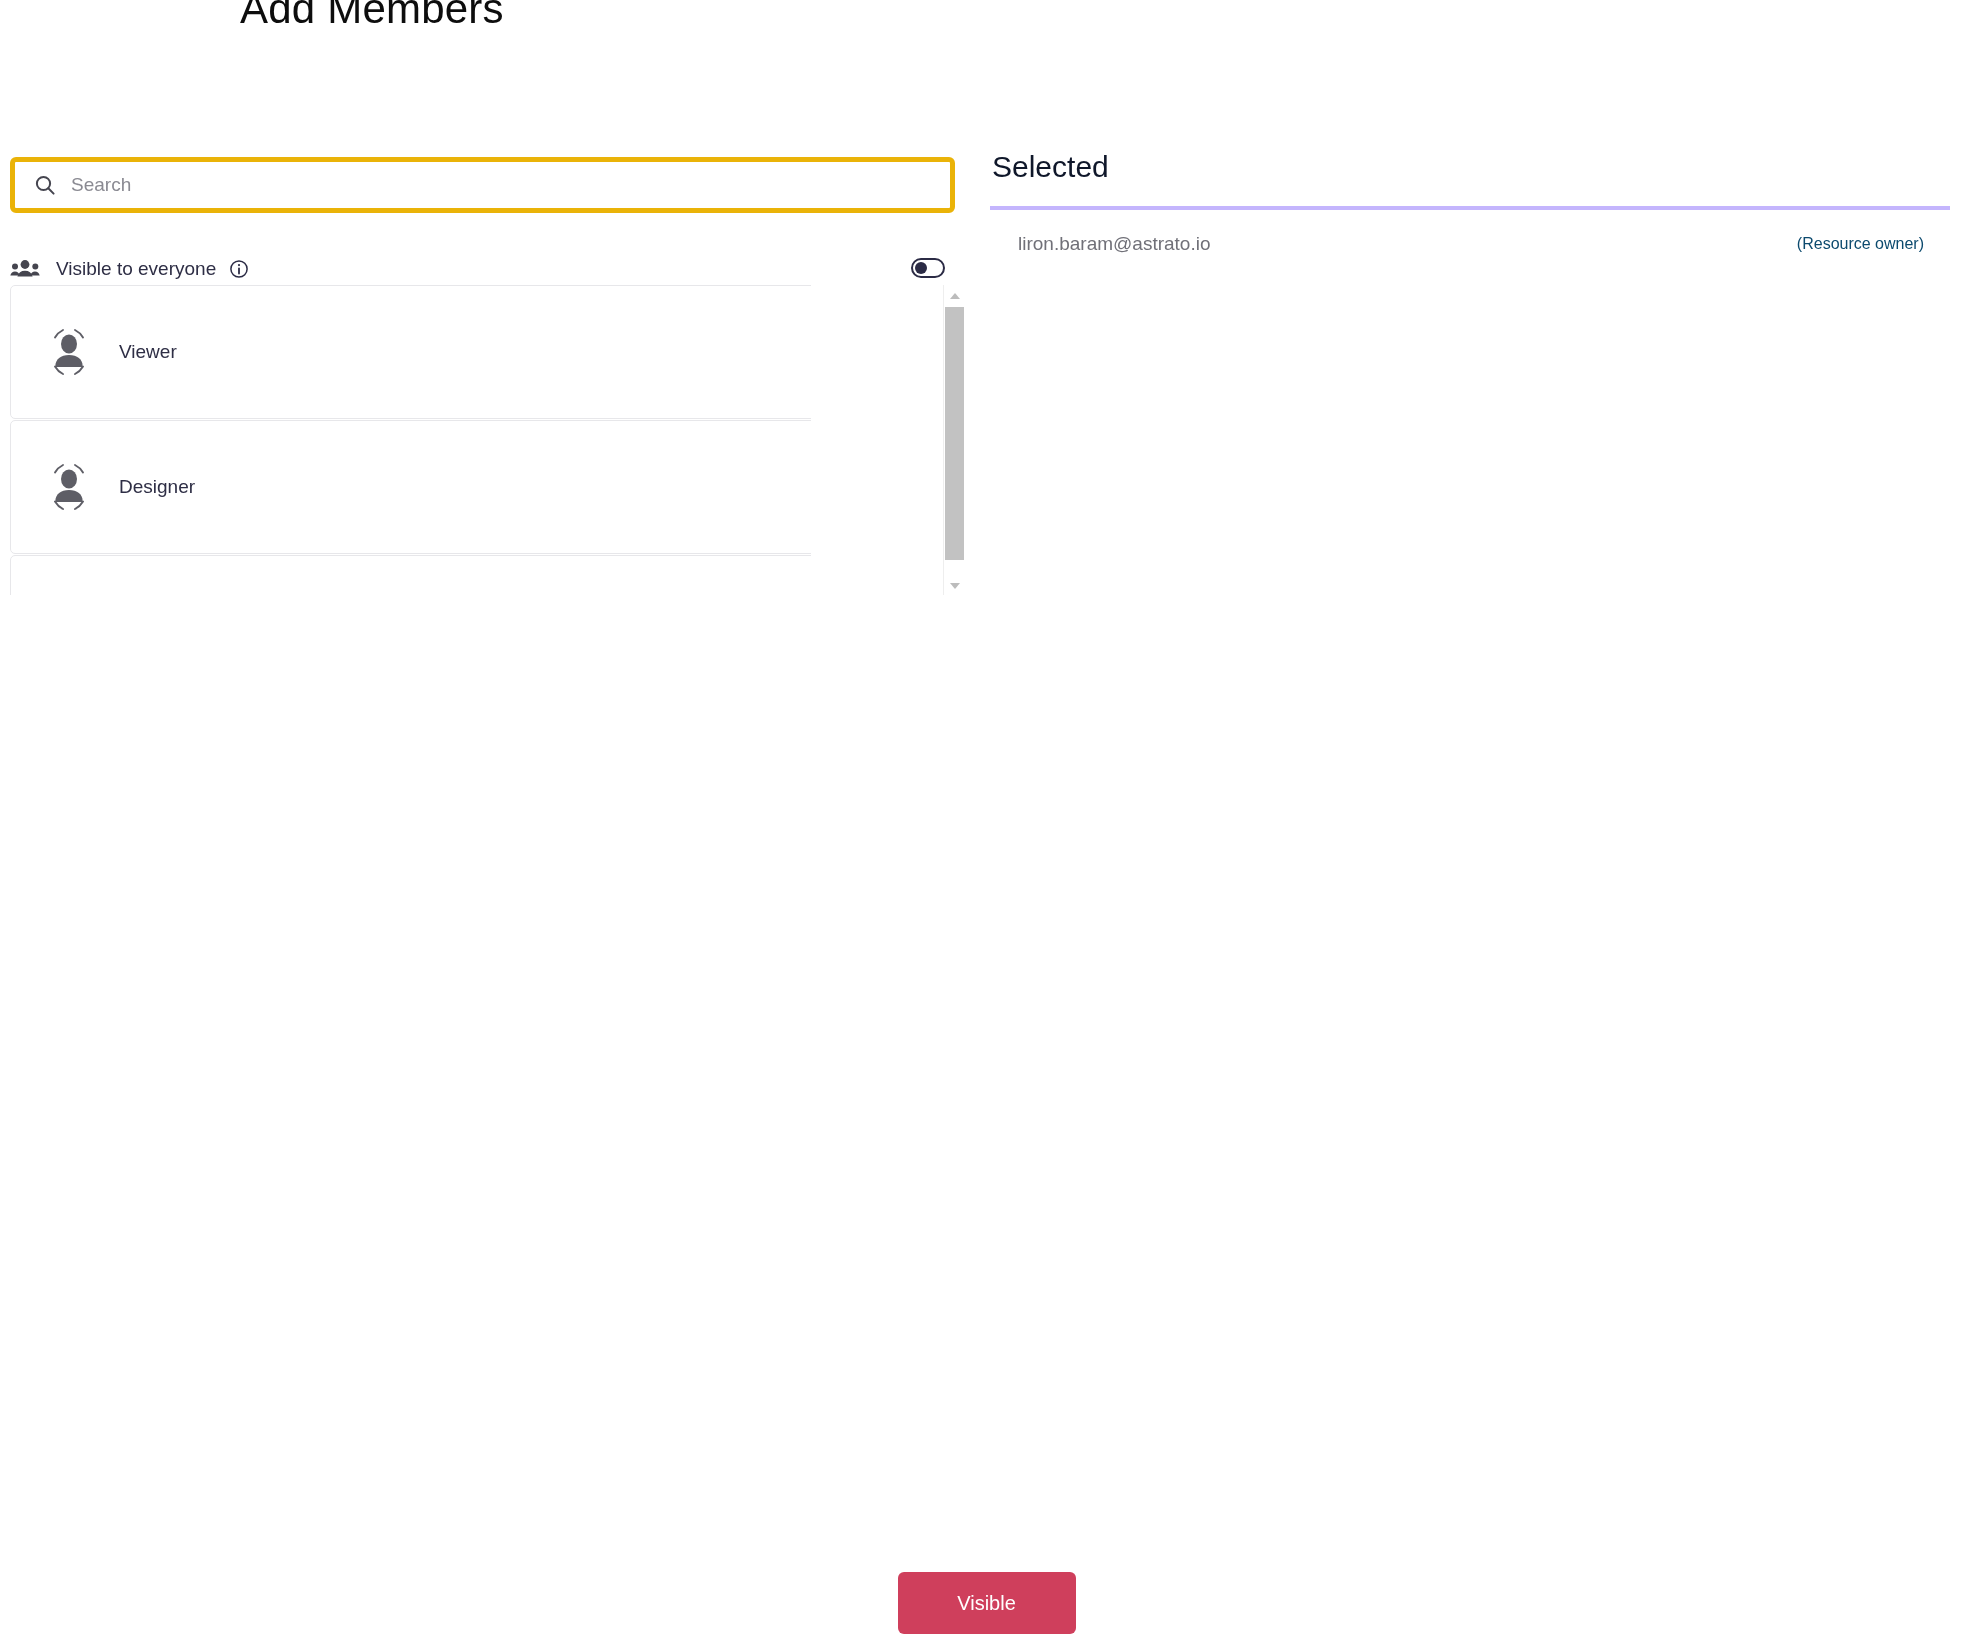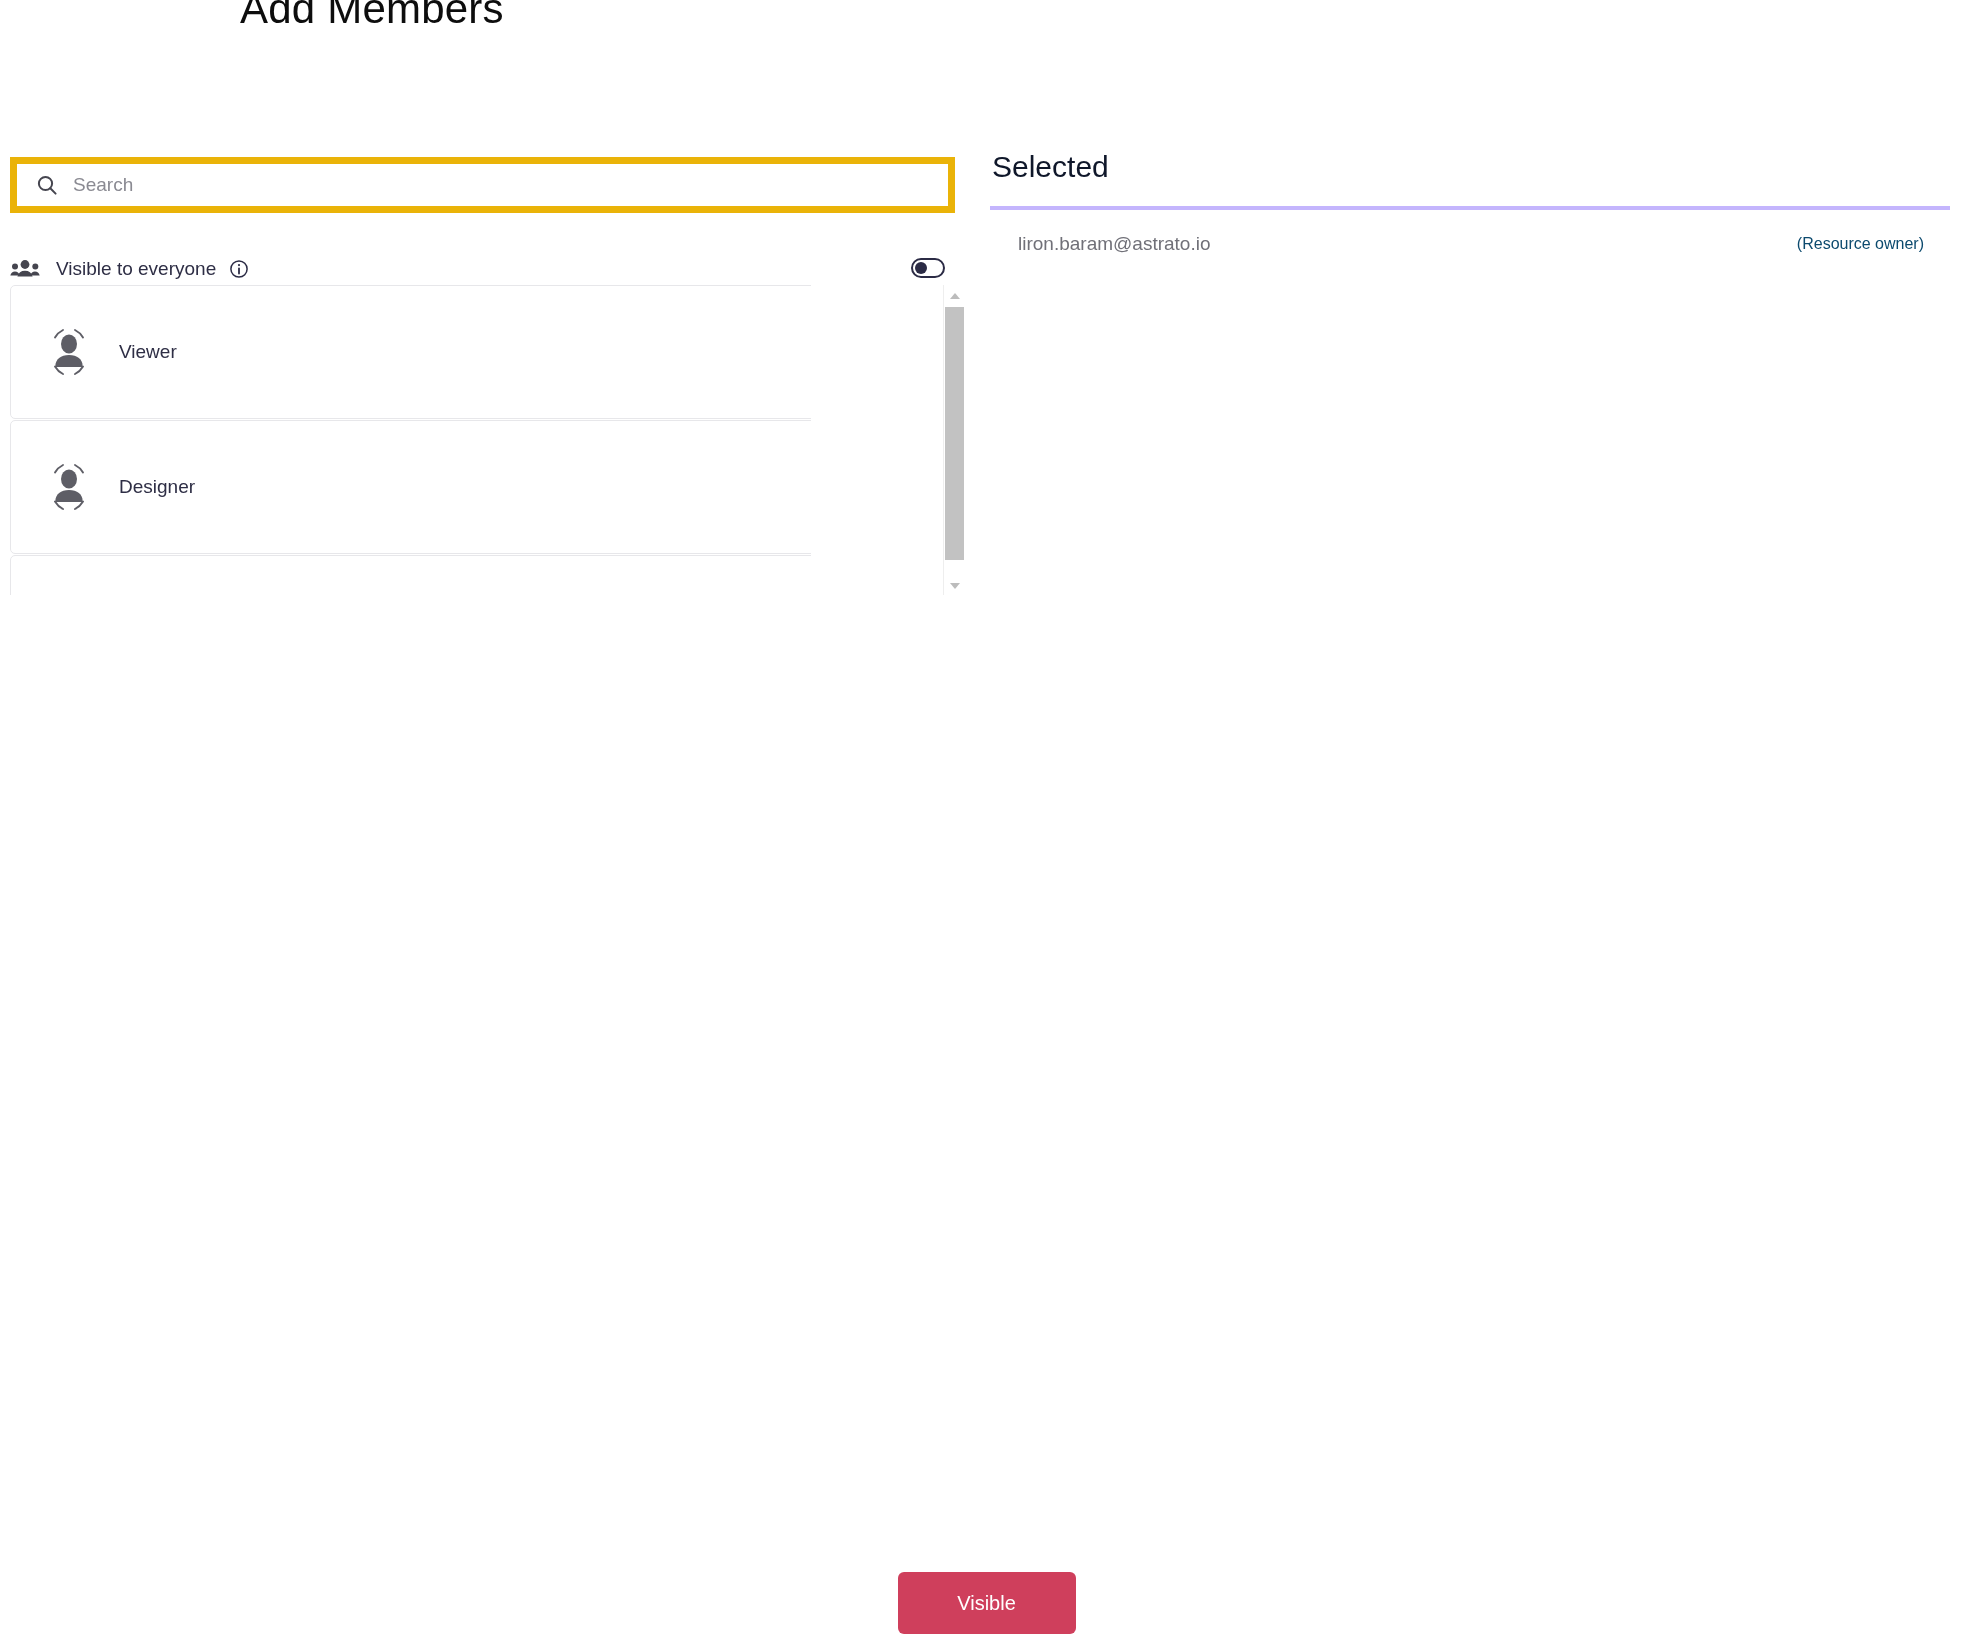--- a/index.html
+++ b/index.html
@@ -29,8 +29,8 @@
   .search-box {
     position: relative;
     width: 945px; height: 56px;
-    border: 7px solid #eab308;
-    border-radius: 0;
+    border: 5px solid #eab308;
+    border-radius: 6px;
     background: #fff;
     display: flex; align-items: center;
   }

